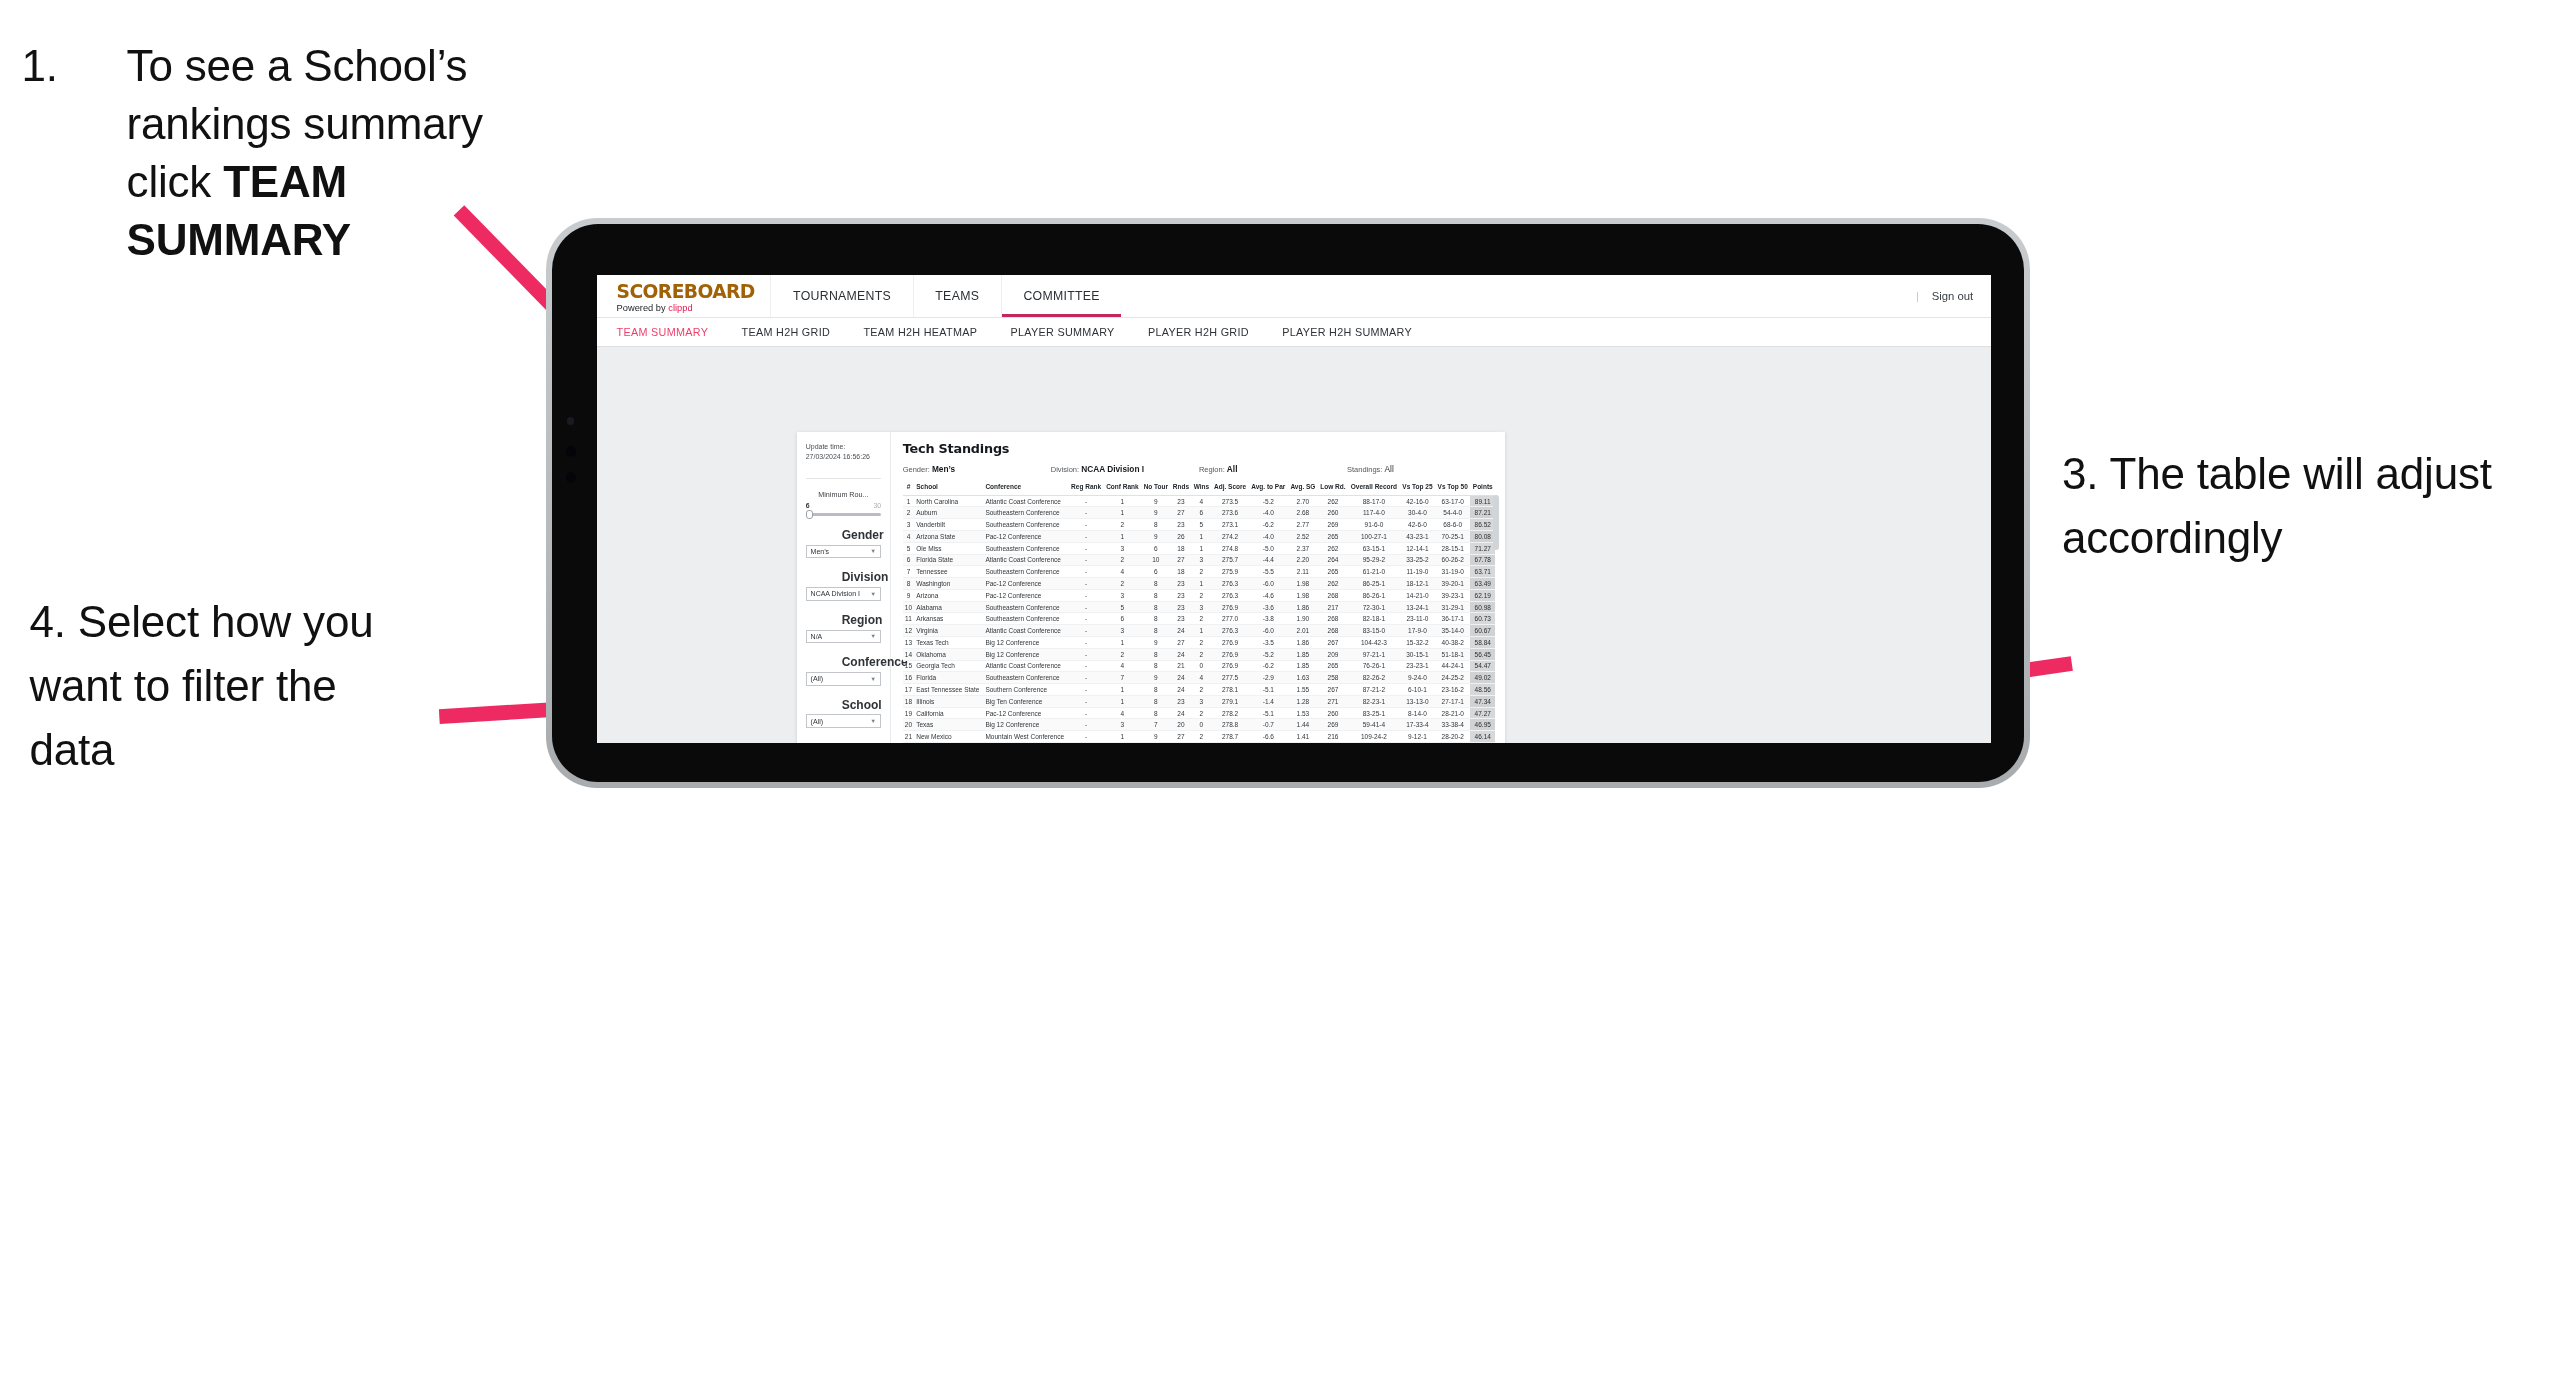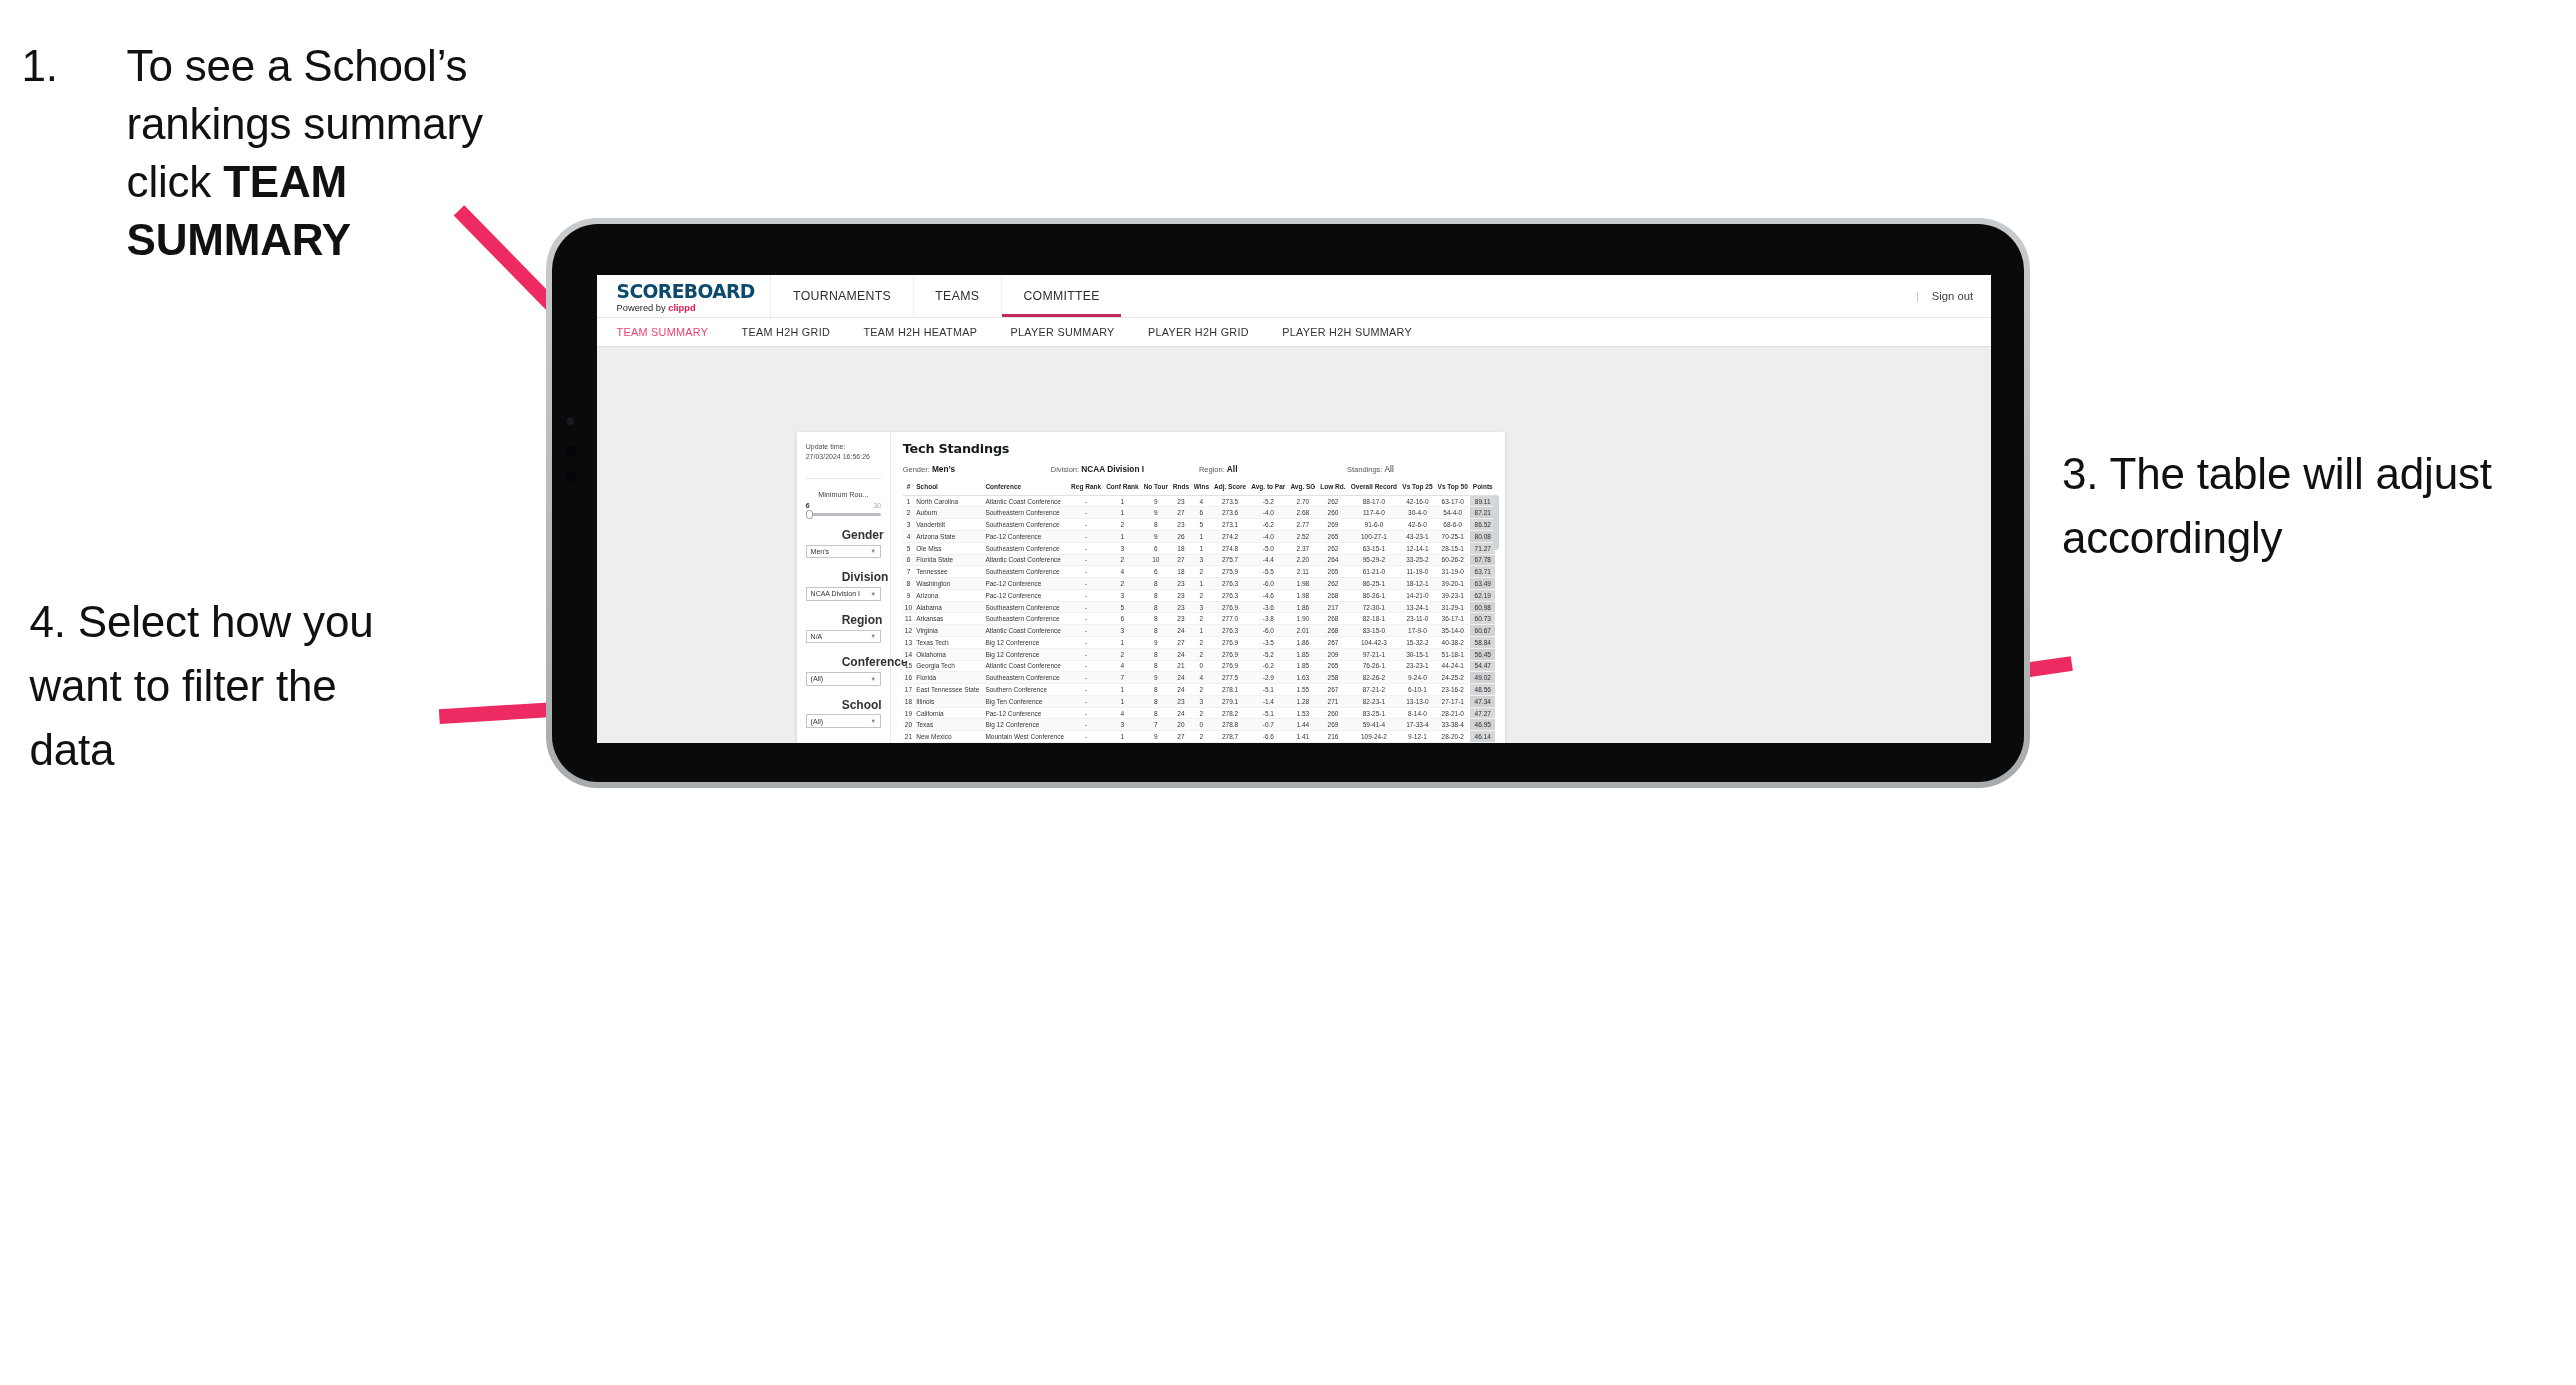--- a/index.html
+++ b/index.html
@@ -67,7 +67,7 @@
   .brand { padding: 3.9px 15.7px 0 19.7px; display:flex; flex-direction:column; justify-content:center; }
   .brand .logo {
     font-family:"DejaVu Sans", sans-serif;
-    font-weight: 800; font-size: 18.7px; letter-spacing:-0.6px; color:#0c4a6e;
+    font-weight: 800; font-size: 18.7px; letter-spacing:-0.6px; color:#a16207;
     line-height: 1;
   }
   .brand .pw { font-size: 9.3px; color:#23272b; margin-top:2px; line-height:1; }

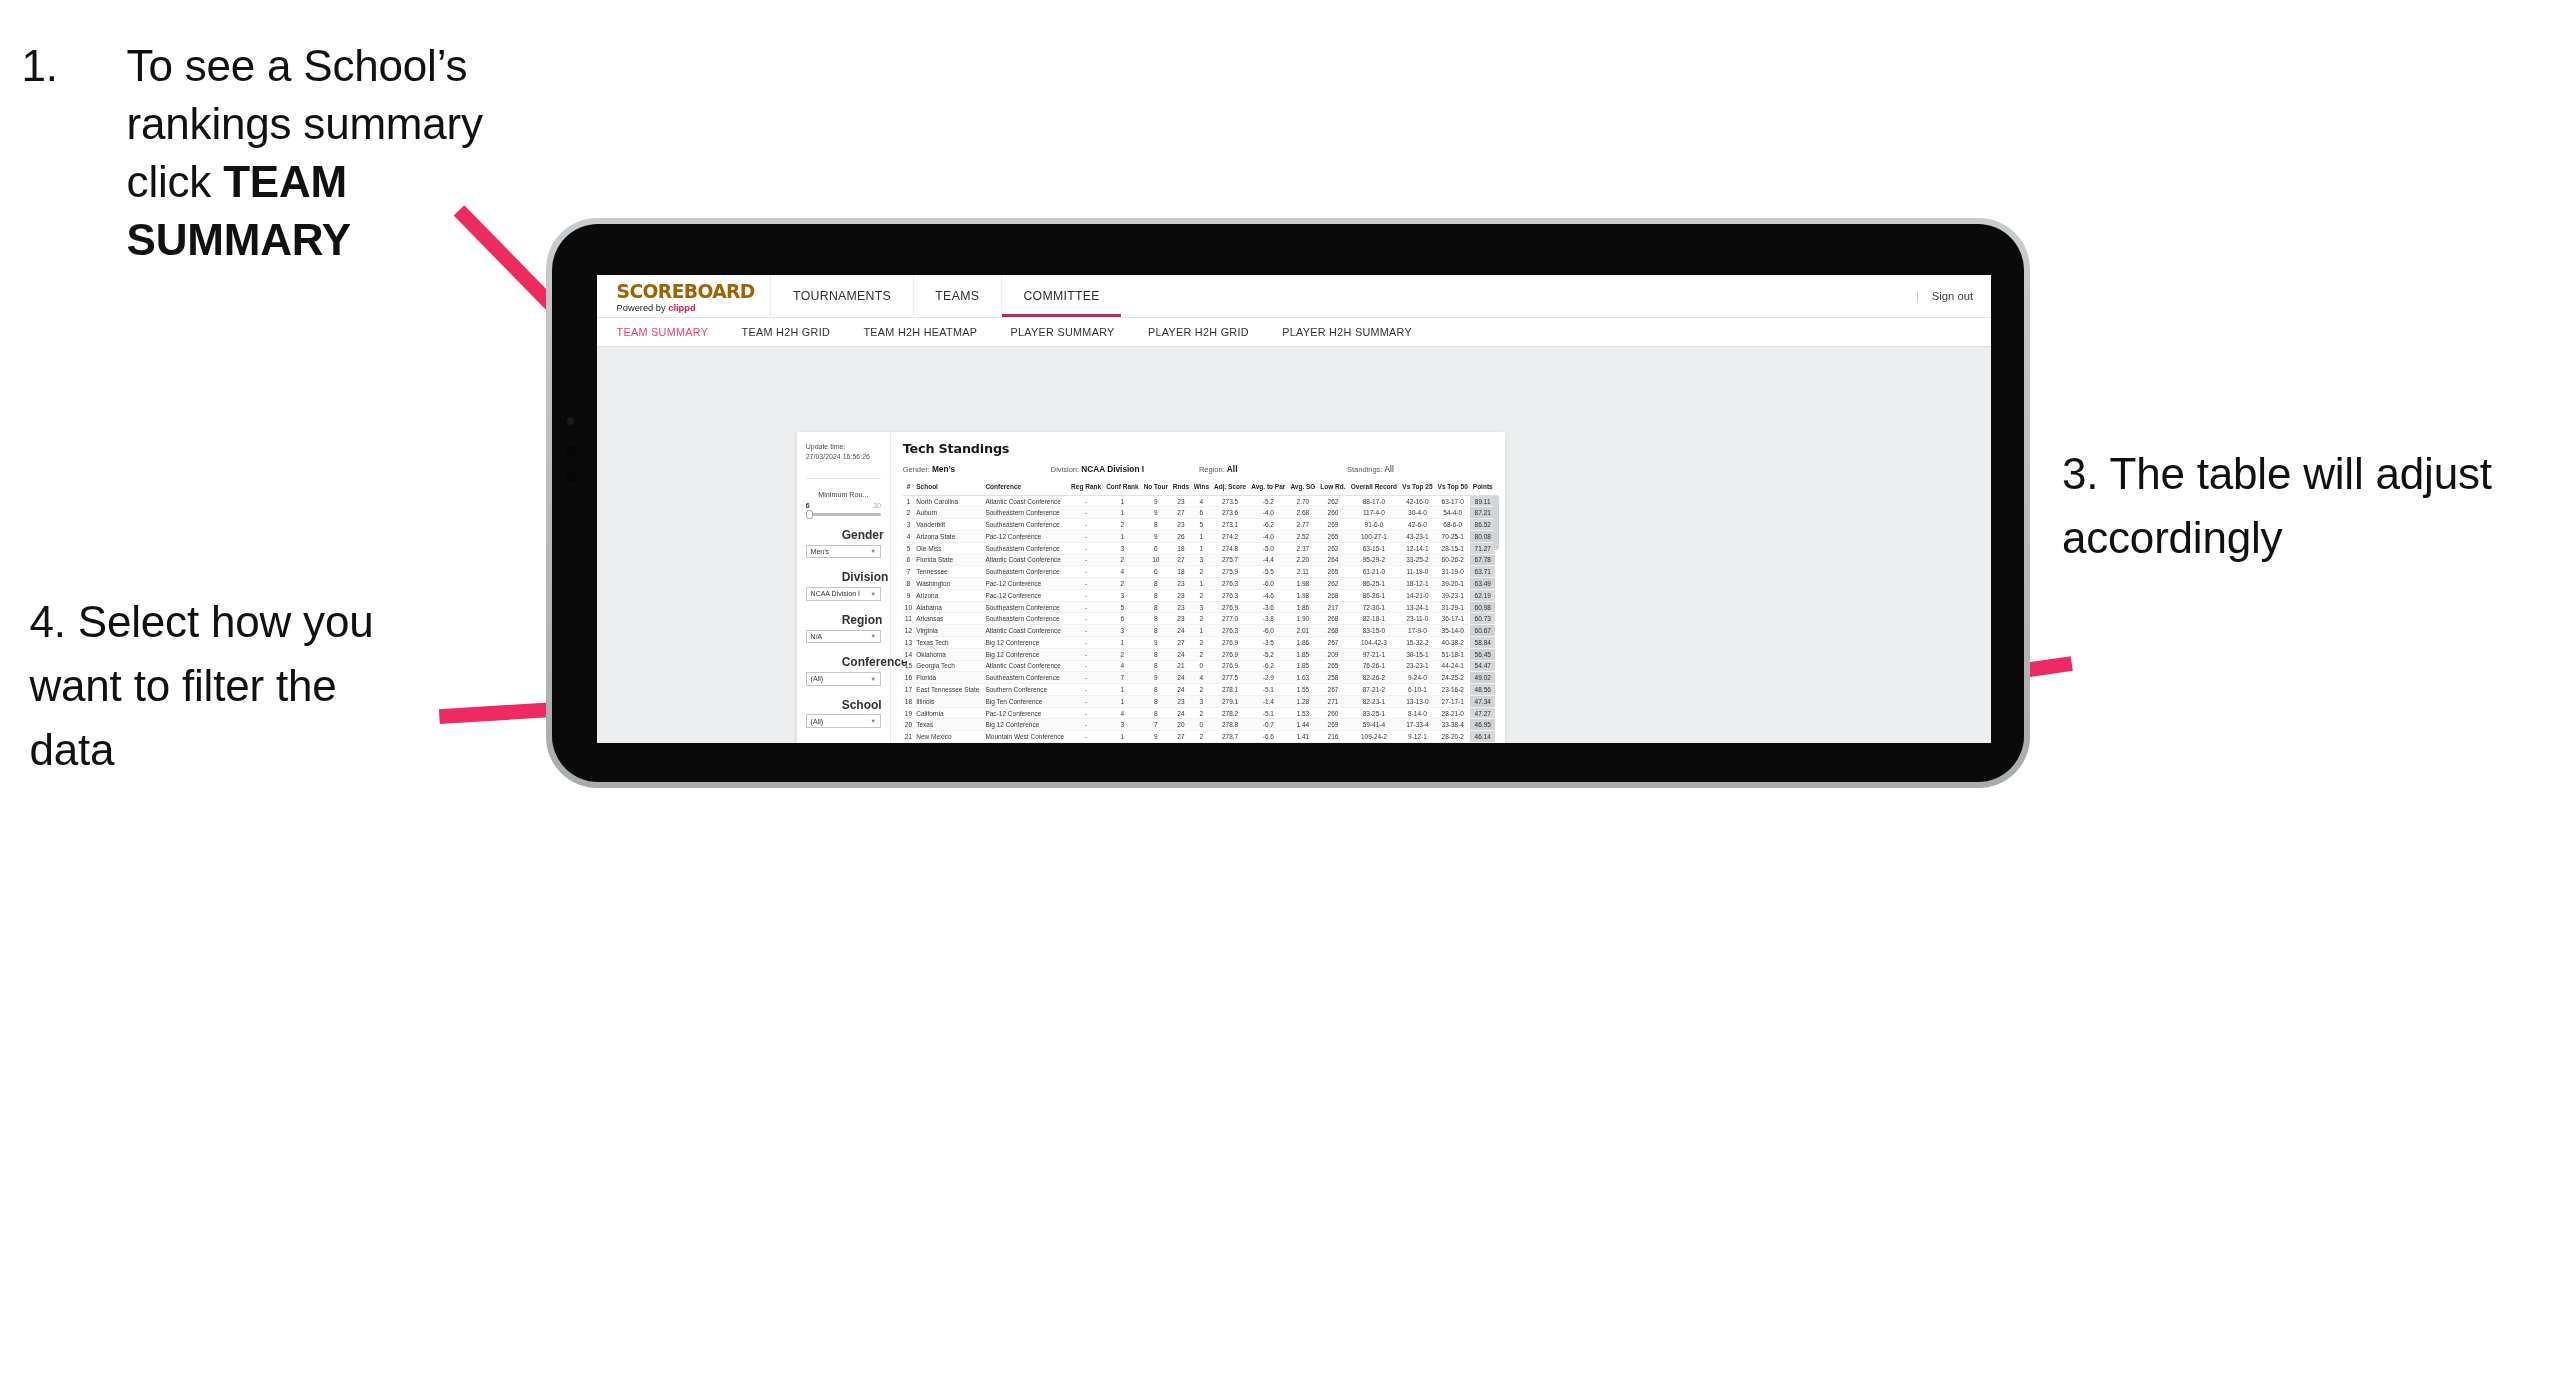--- a/index.html
+++ b/index.html
@@ -71,7 +71,7 @@
     line-height: 1;
   }
   .brand .pw { font-size: 9.3px; color:#23272b; margin-top:2px; line-height:1; }
-  .brand .pw .cl { color:#e8164f; font-weight:700; }
+  .brand .pw .cl { color:#e8164f; font-weight:400; }
   .nav-main { display:flex; align-items:stretch; }
   .nav-main .item {
     display:flex; align-items:center; padding: 0 21.6px;

